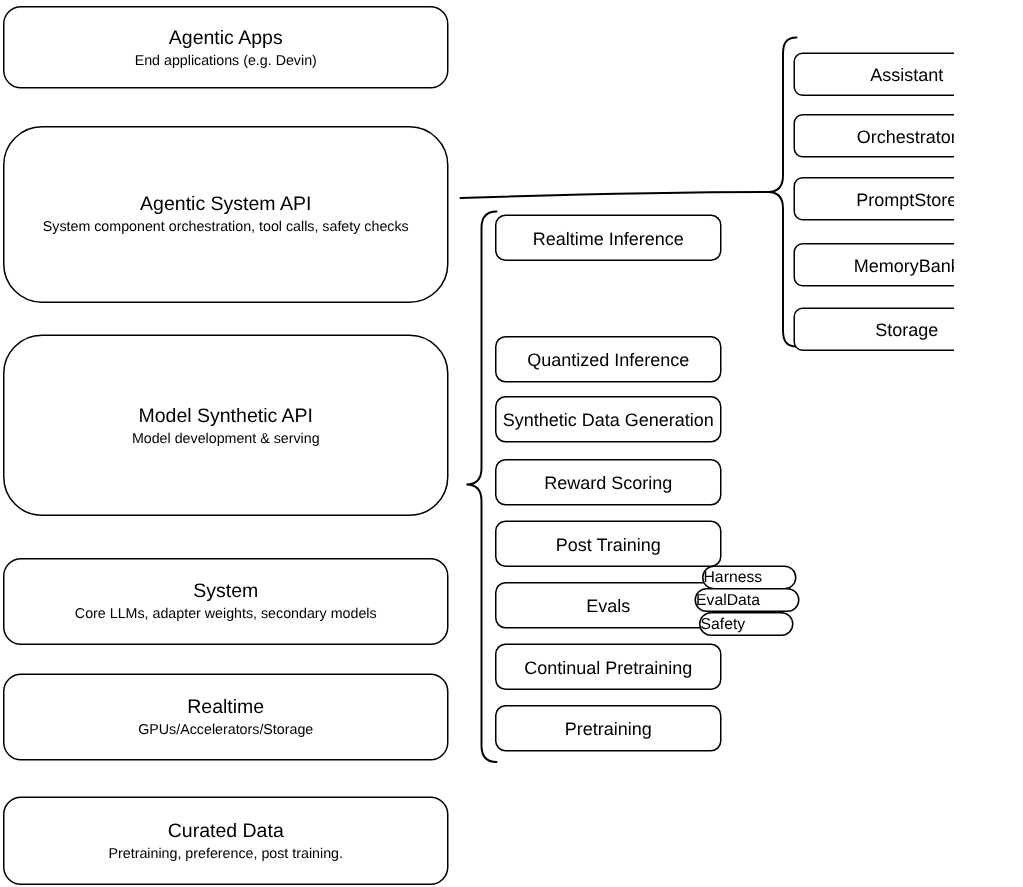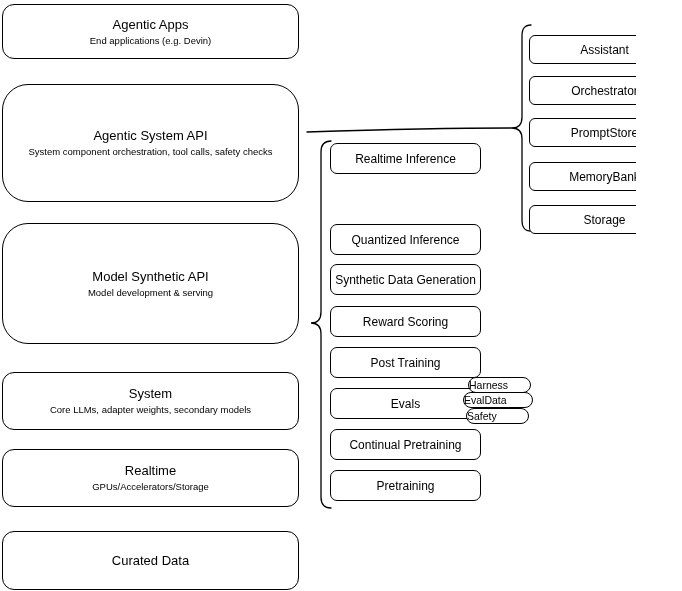--- a/index.html
+++ b/index.html
@@ -112,6 +112,7 @@
 
   <div class="lbox" style="top:531px; height:59px; border-radius:12px">
     <div class="ltitle">Curated Data</div>
+    <div class="lsub">Pretraining, preference, post training.</div>
   </div>
 
   <div class="mbox" style="top:143px">

